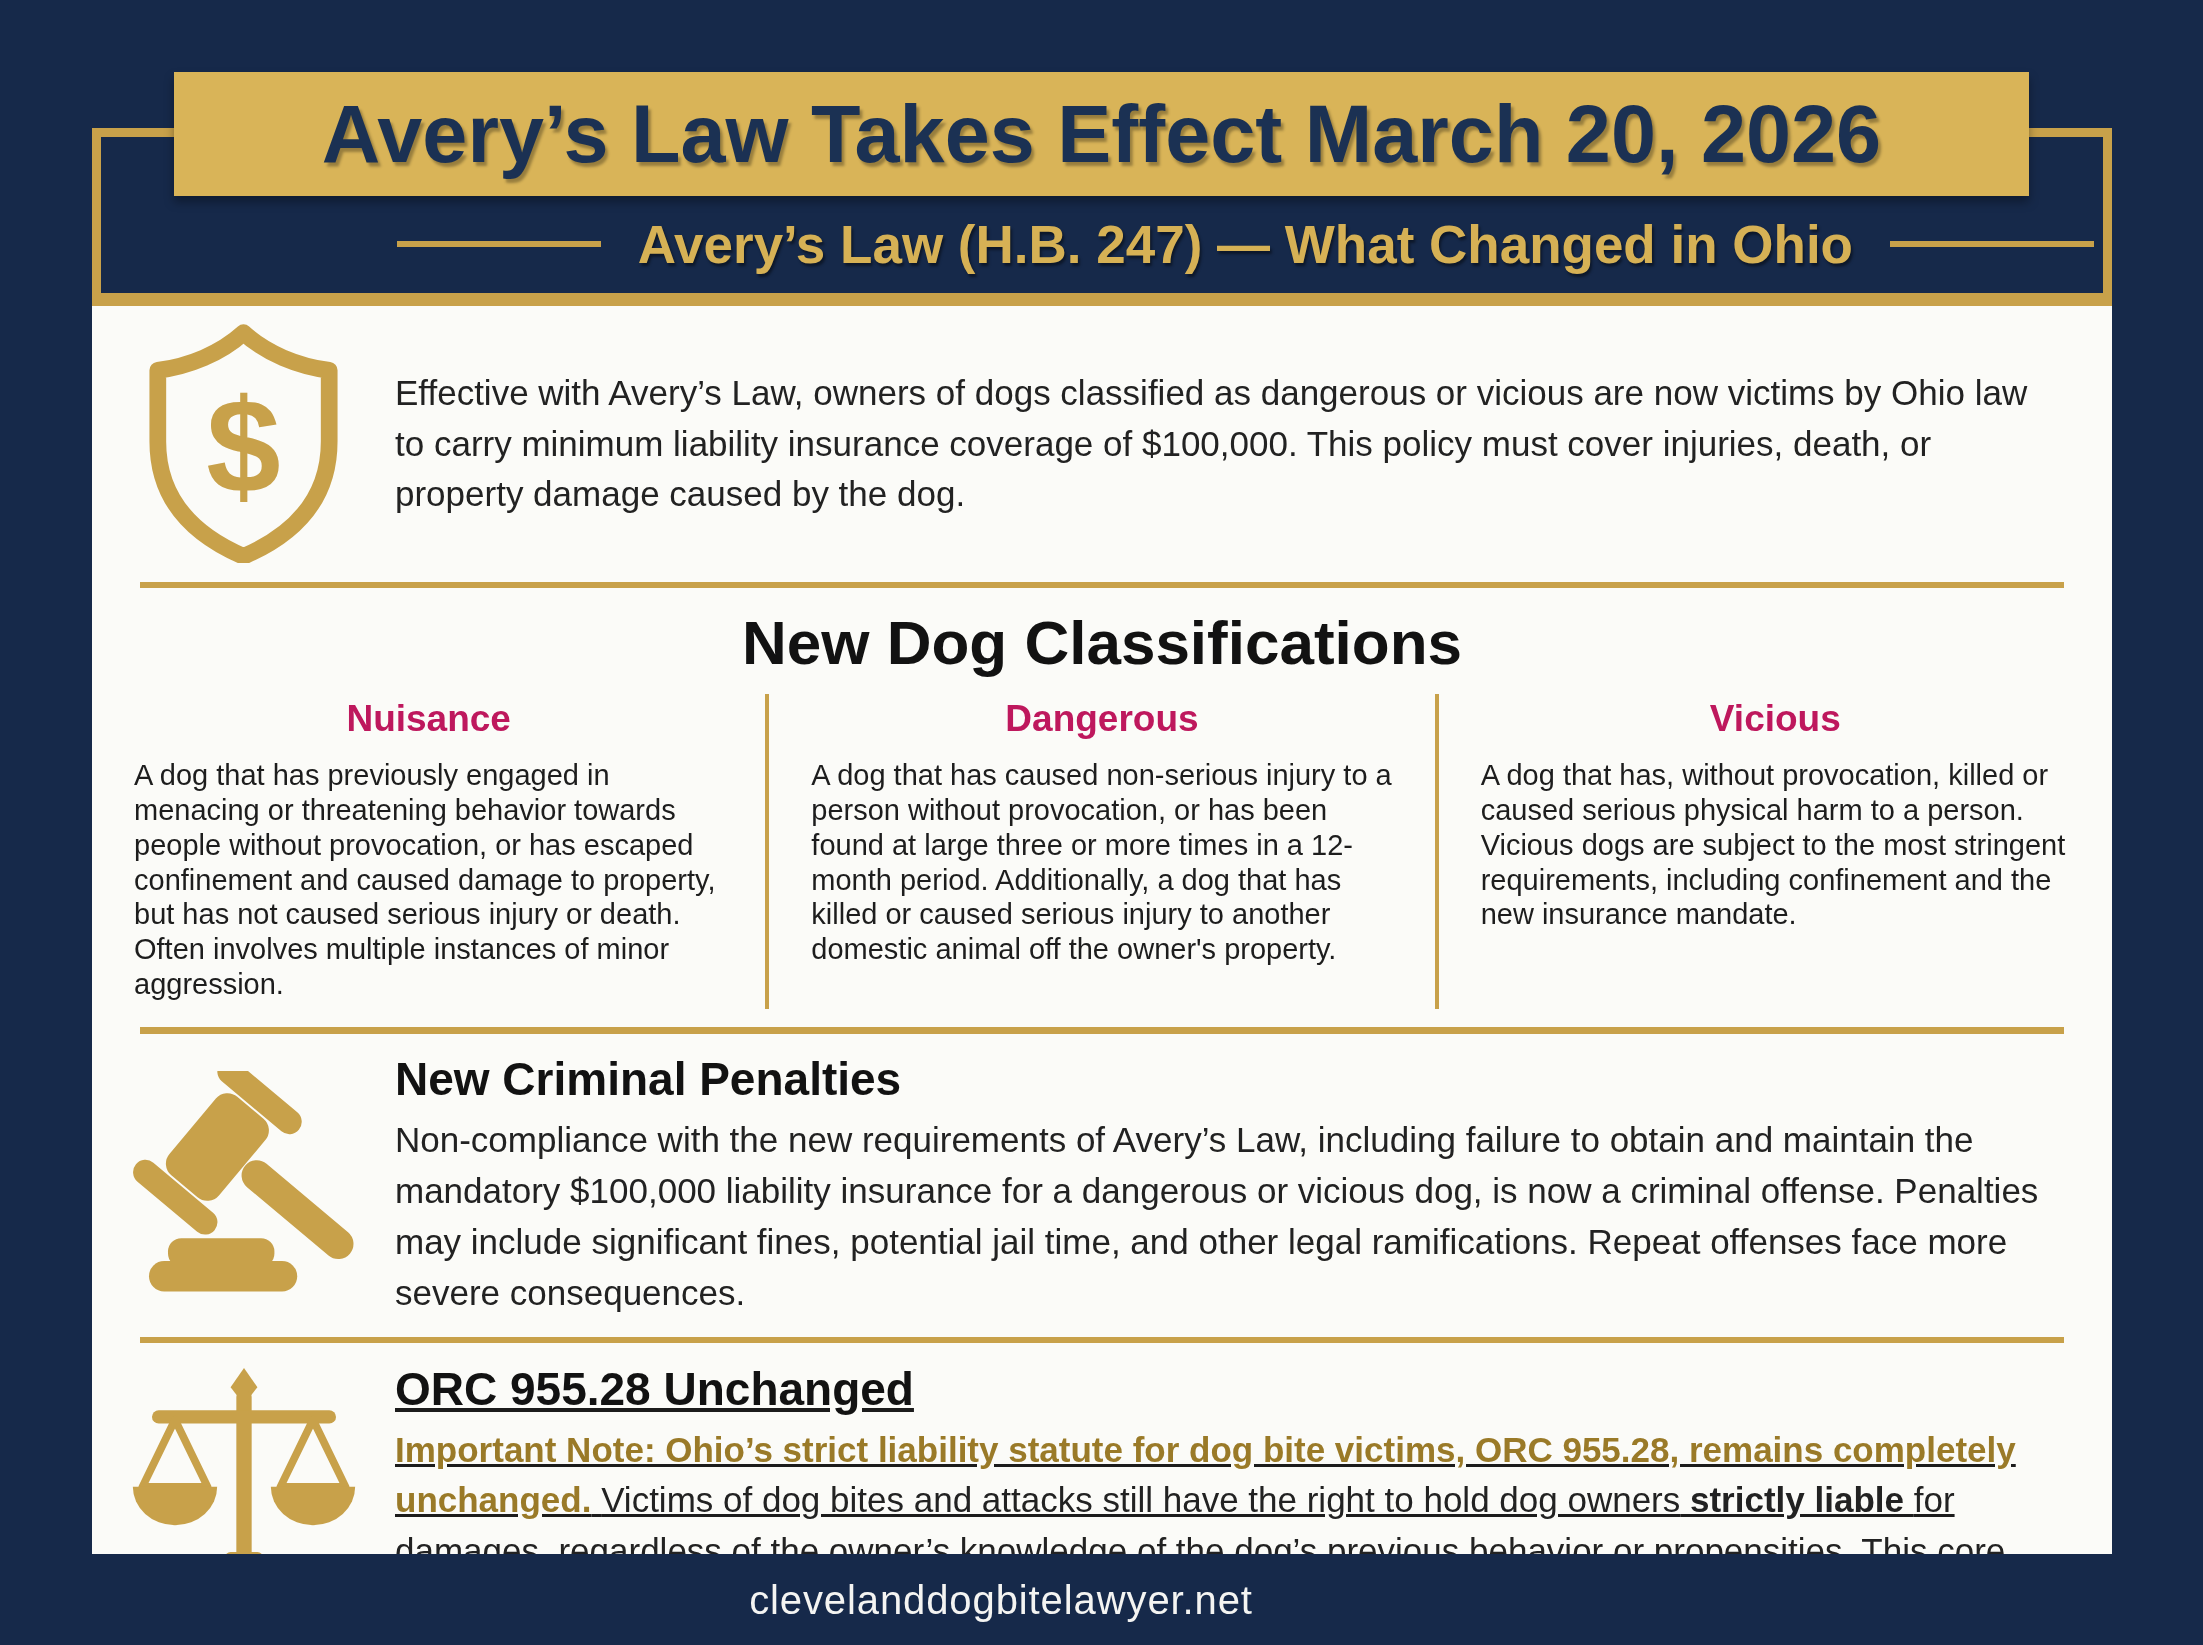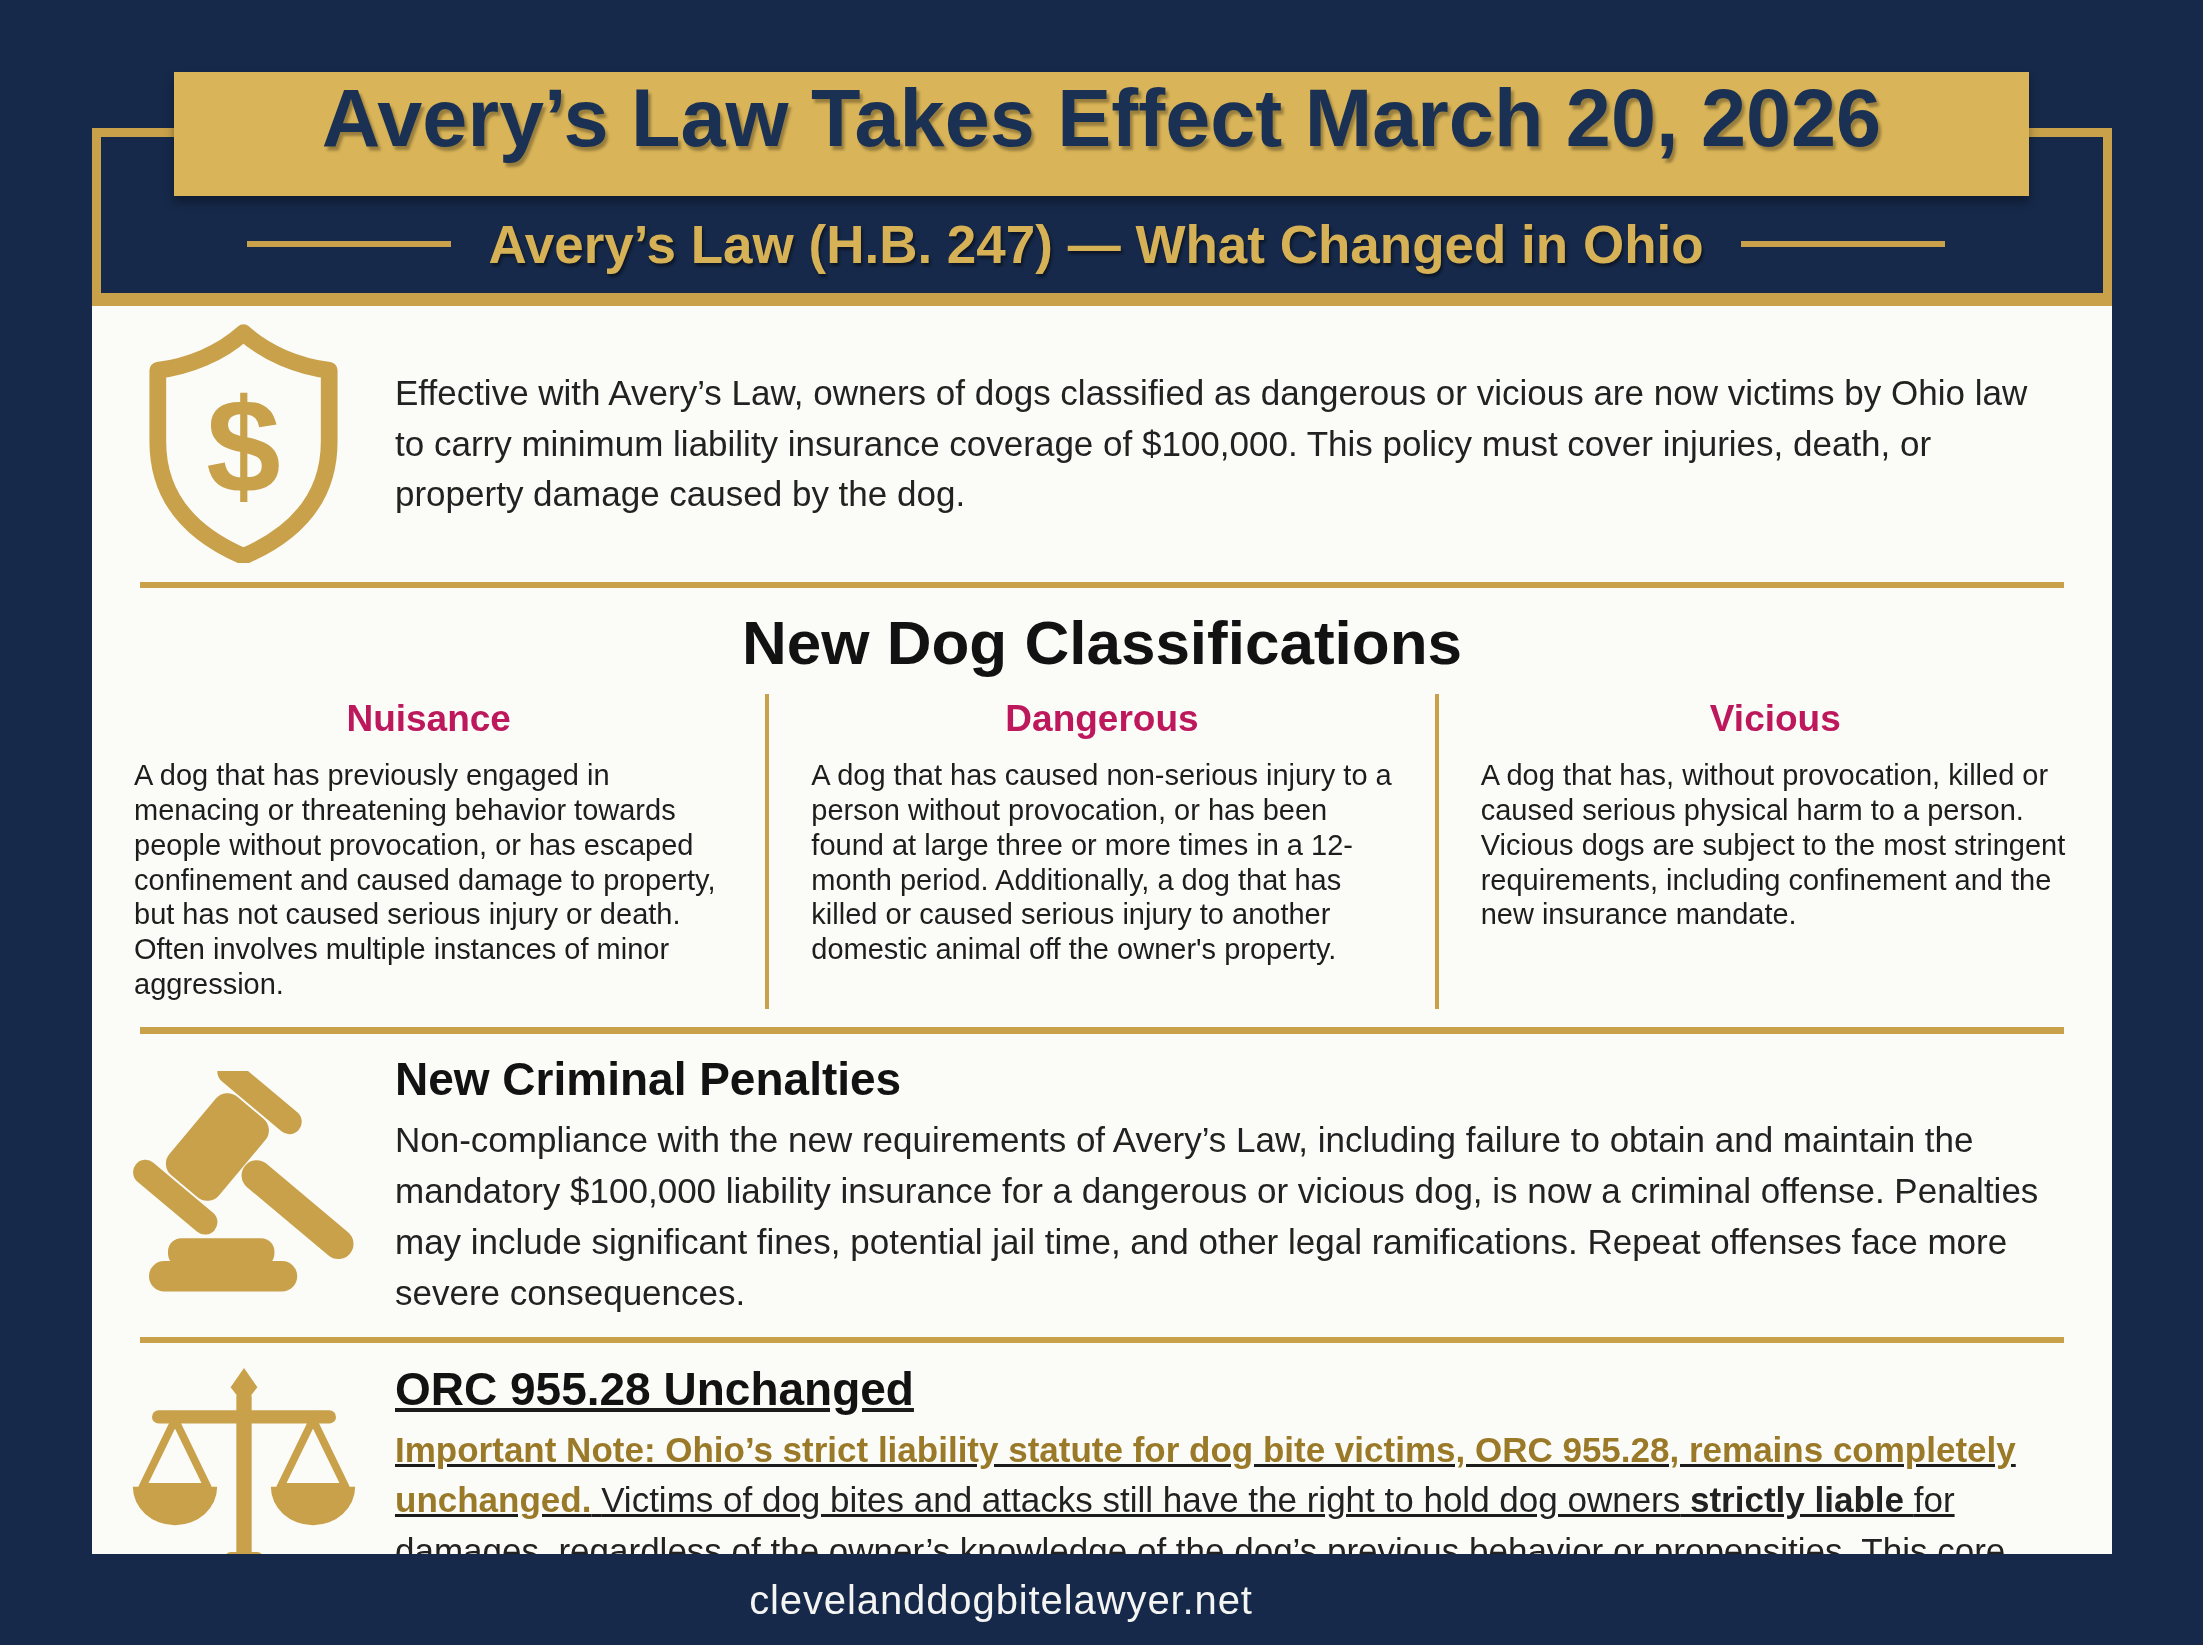--- a/index.html
+++ b/index.html
@@ -17,7 +17,7 @@
   }
   .banner {
     position:absolute; left:174px; top:72px; width:1855px; height:124px;
-    background:#D9B458; display:flex; justify-content:center;
+    background:#D9B458; display:flex; align-items:center; justify-content:center;
     box-shadow:0 5.5px 9.2px rgba(0,0,0,0.35);
   }
   .banner h1 {

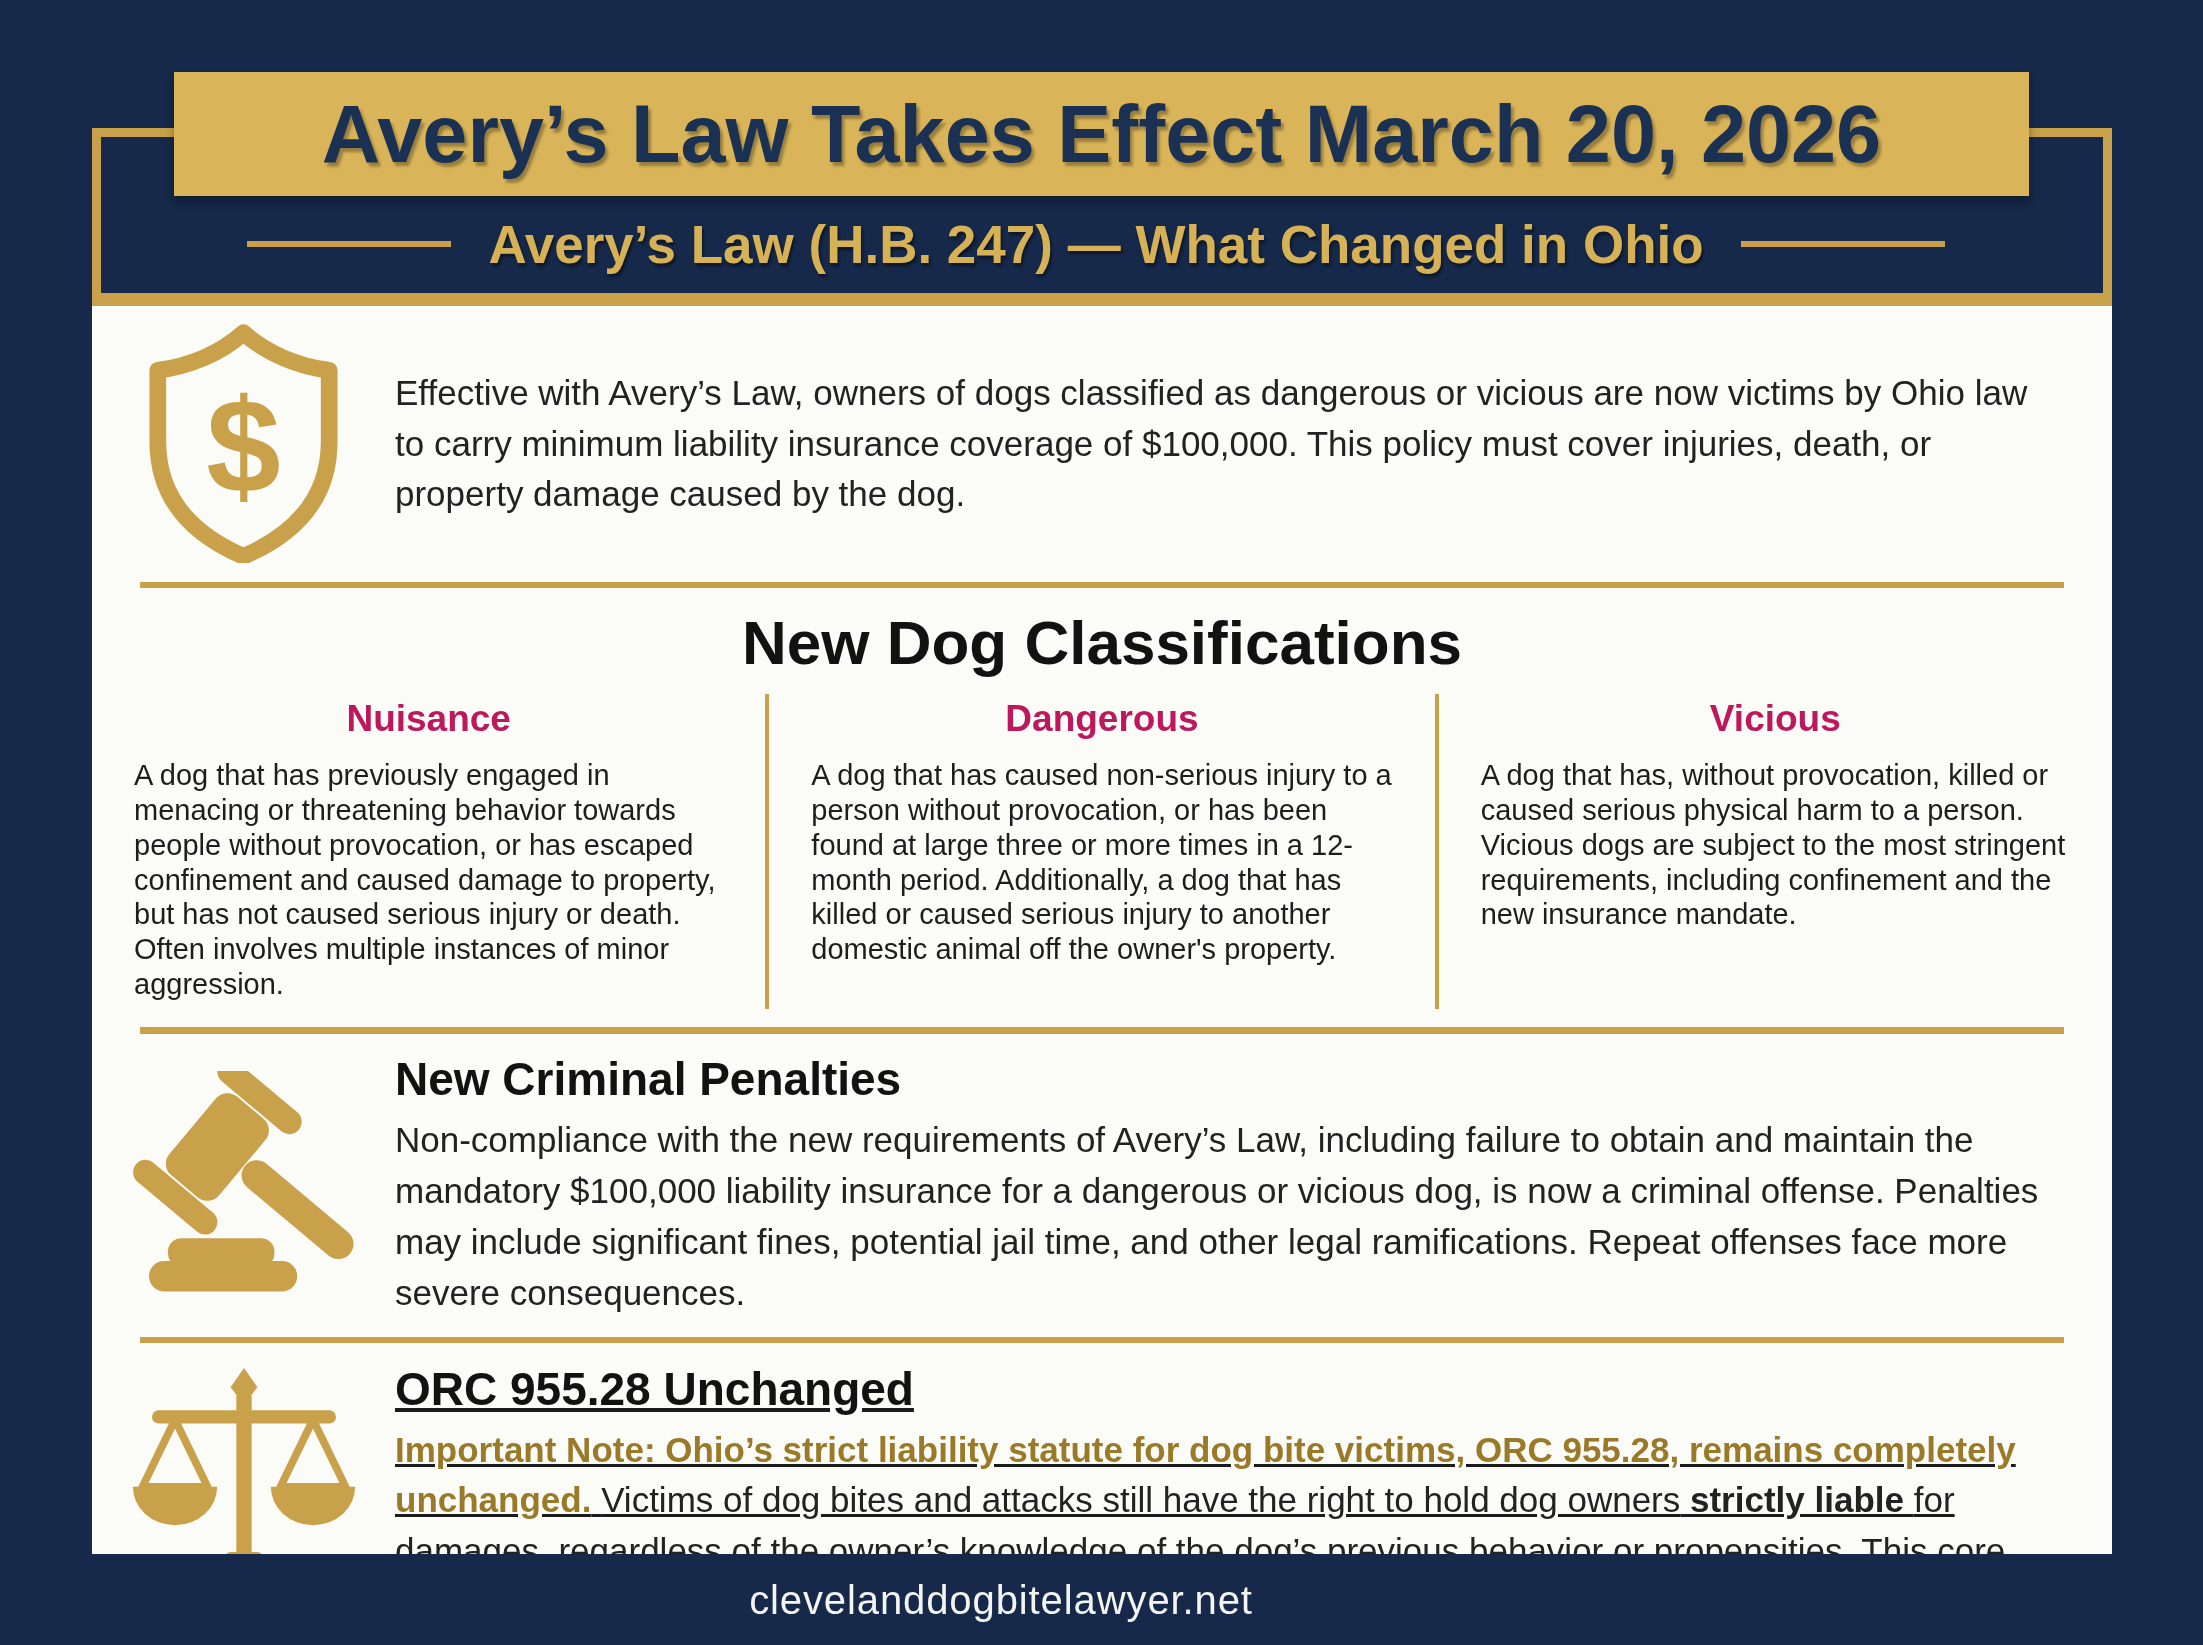--- a/index.html
+++ b/index.html
@@ -26,8 +26,8 @@
     text-shadow:2.8px 3.7px 2.8px rgba(0,0,0,0.30);
   }
   .subtitle-row {
-    position:absolute; left:104px; top:208px; width:1984px; height:72px;
-    display:flex; align-items:center; justify-content:center; gap:37px;
+    position:absolute; left:110px; top:208px; width:1984px; height:72px;
+    display:flex; align-items:center; justify-content:flex-end; gap:37px;
   }
   .dash { width:204px; height:6.4px; background:#C8A14A; flex:0 0 auto; }
   .subtitle {

